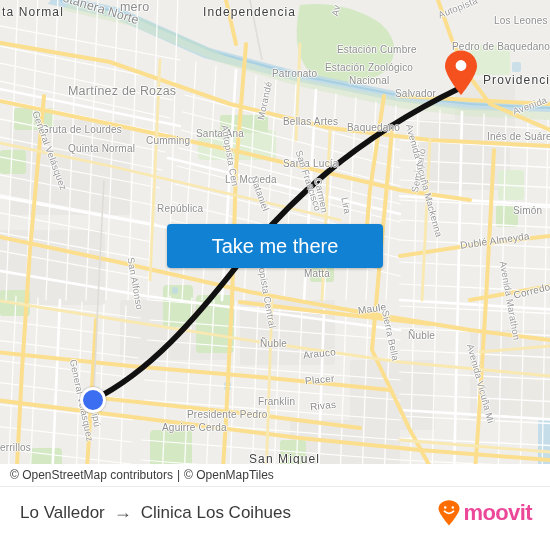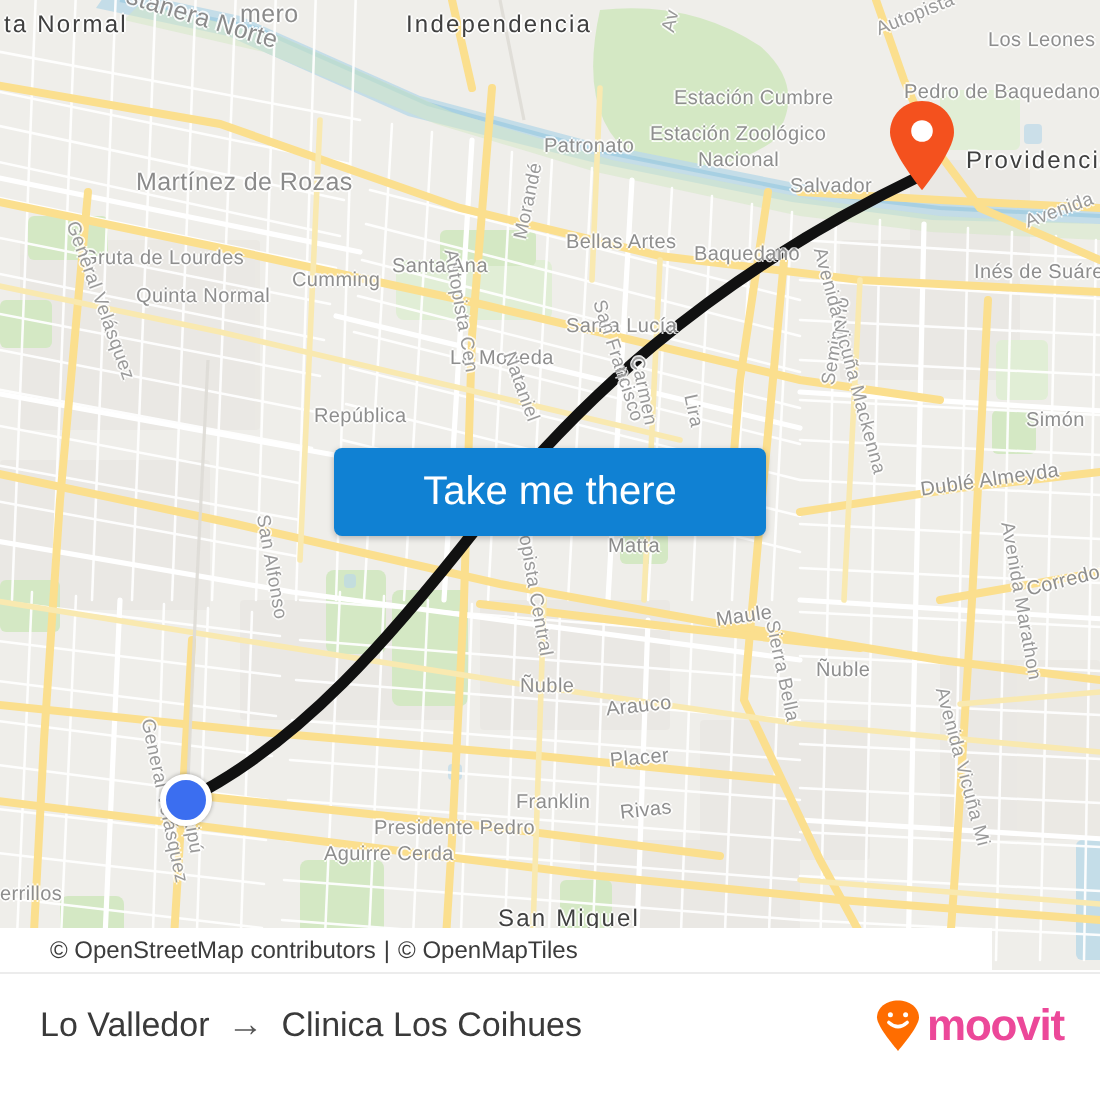--- a/index.html
+++ b/index.html
@@ -62,10 +62,10 @@
   
   .attrib {
     position: absolute; left: 0; top: 464px;
-    width: 496px; height: 22px;
+    width: 550px; height: 22px;
     background: #ffffff;
     display: flex; align-items: center;
-    padding-left: 25px;
+    padding-left: 10px;
     font-size: 12px; color: #3c3c3c;
   }
   .attrib .sep { margin: 0 4px; color: #3c3c3c; }

